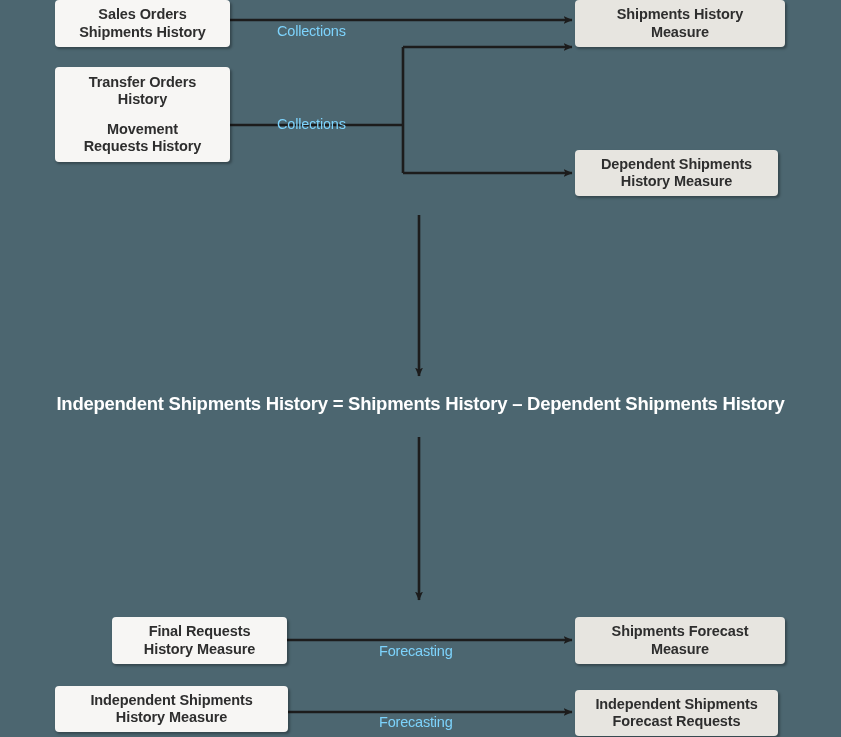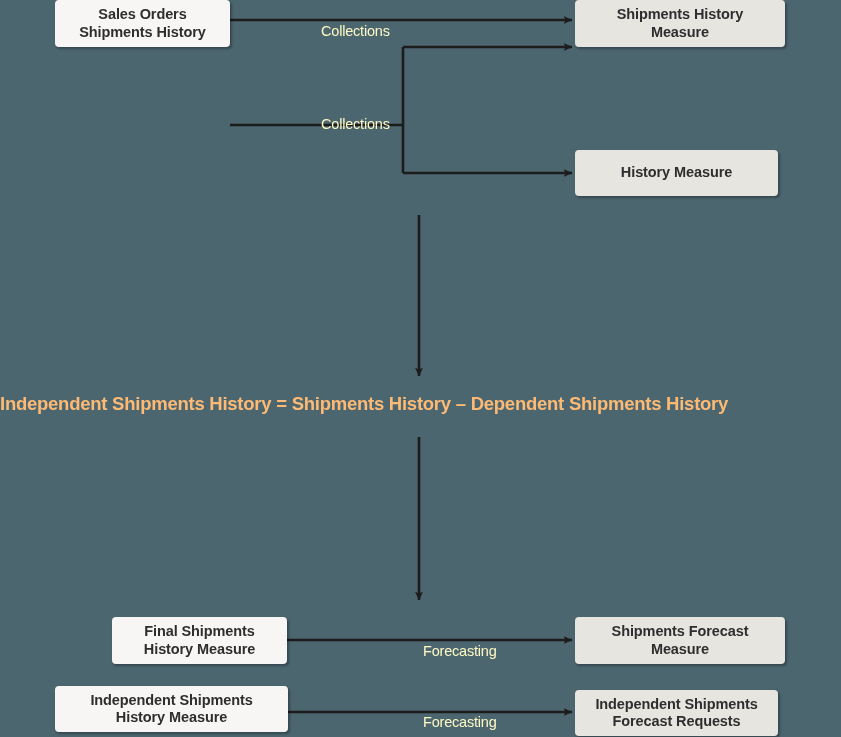--- a/index.html
+++ b/index.html
@@ -62,13 +62,12 @@
   }
   .edge-label {
     position: absolute;
-    color: #fef9c3;
+    color: #7dd3fc;
     font-size: 14.5px;
     font-weight: normal;
     letter-spacing: -0.2px;
     white-space: nowrap;
     z-index: 2;
-    margin-left: 44px;
   }
   .equation {
     position: absolute;

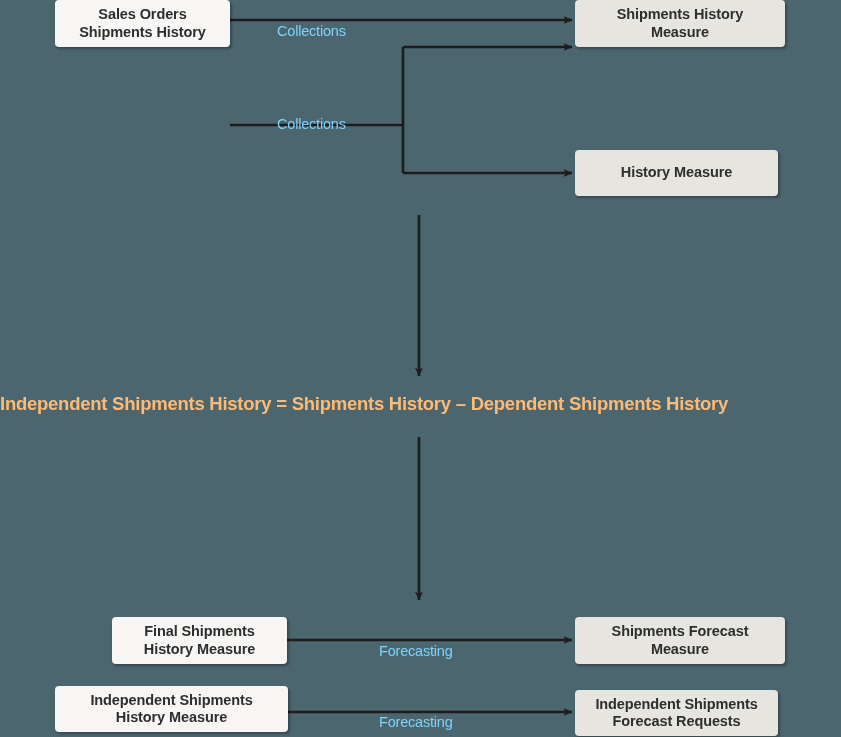--- a/index.html
+++ b/index.html
@@ -119,6 +119,13 @@
     <span class="line">Shipments History</span>
   </div>
 
+  <div class="node light" style="left:55px; top:67px; width:175px; height:95px;">
+    <span class="line">Transfer Orders</span>
+    <span class="line">History</span>
+    <span class="gap"></span>
+    <span class="line">Movement</span>
+    <span class="line">Requests History</span>
+  </div>
 
   <div class="node warm" style="left:575px; top:0px; width:210px; height:47px;">
     <span class="line">Shipments History</span>

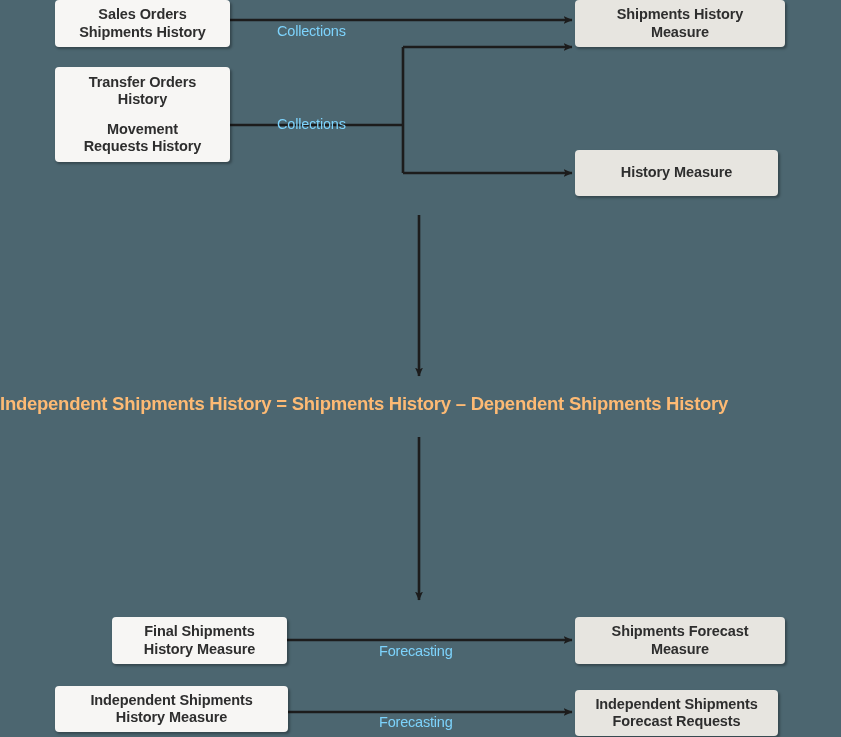--- a/index.html
+++ b/index.html
@@ -133,6 +133,7 @@
   </div>
 
   <div class="node warm" style="left:575px; top:150px; width:203px; height:46px;">
+    <span class="line">Dependent Shipments</span>
     <span class="line">History Measure</span>
   </div>
 

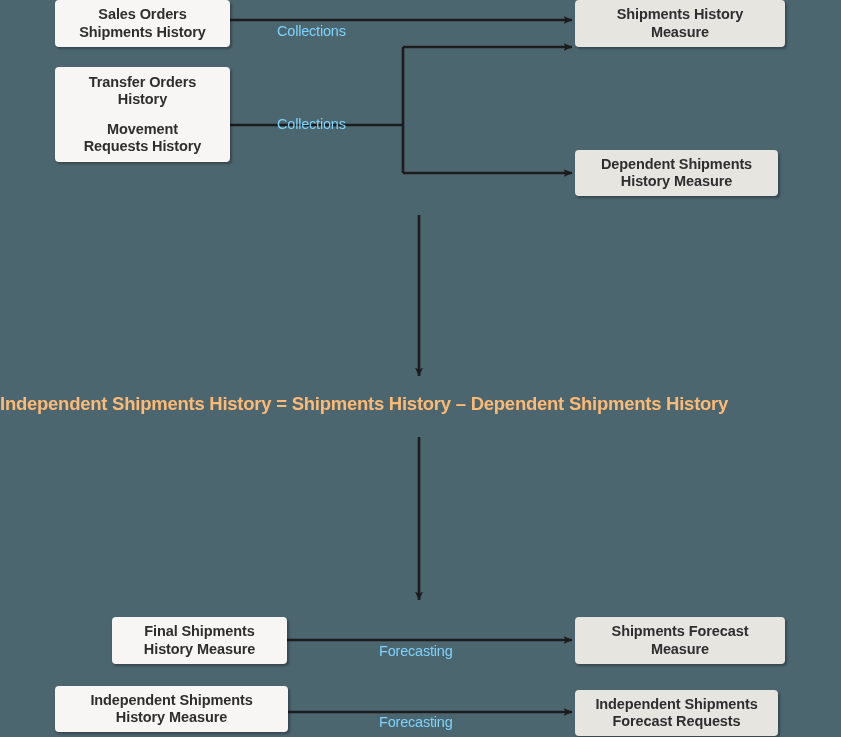--- a/index.html
+++ b/index.html
@@ -73,9 +73,9 @@
     position: absolute;
     left: 0;
     top: 393px;
-    width: 682px;
+    width: 841px;
     text-align: center;
-    color: #fdba74;
+    color: #ffffff;
     font-size: 18.5px;
     font-weight: bold;
     letter-spacing: -0.25px;

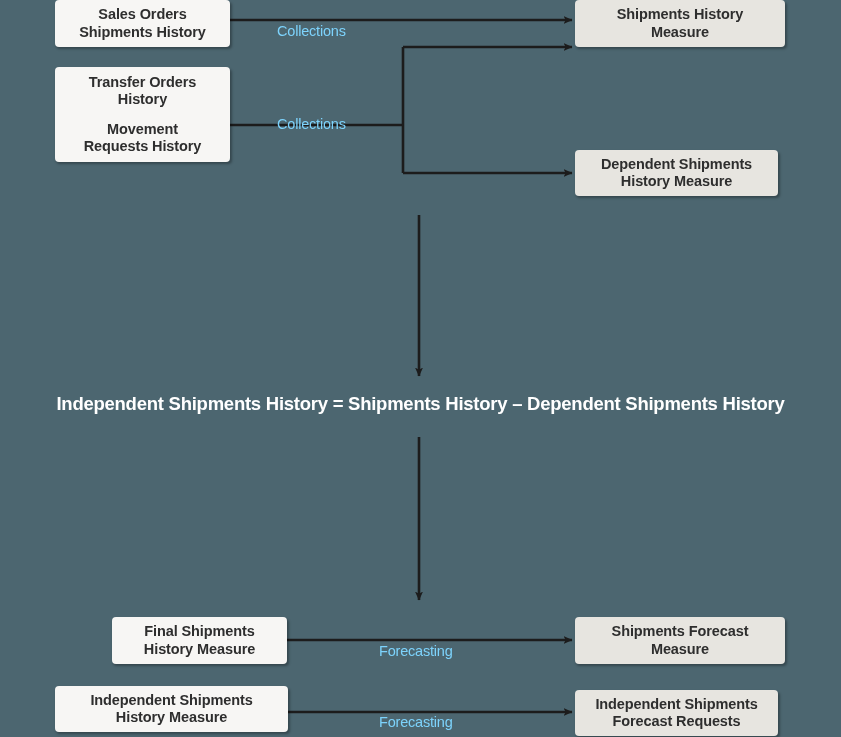--- a/index.html
+++ b/index.html
@@ -144,7 +144,7 @@
   <div class="equation">Independent Shipments History = Shipments History – Dependent Shipments History</div>
 
   <div class="node light" style="left:112px; top:617px; width:175px; height:47px;">
-    <span class="line">Final Shipments</span>
+    <span class="line">Final Requests</span>
     <span class="line">History Measure</span>
   </div>
 

